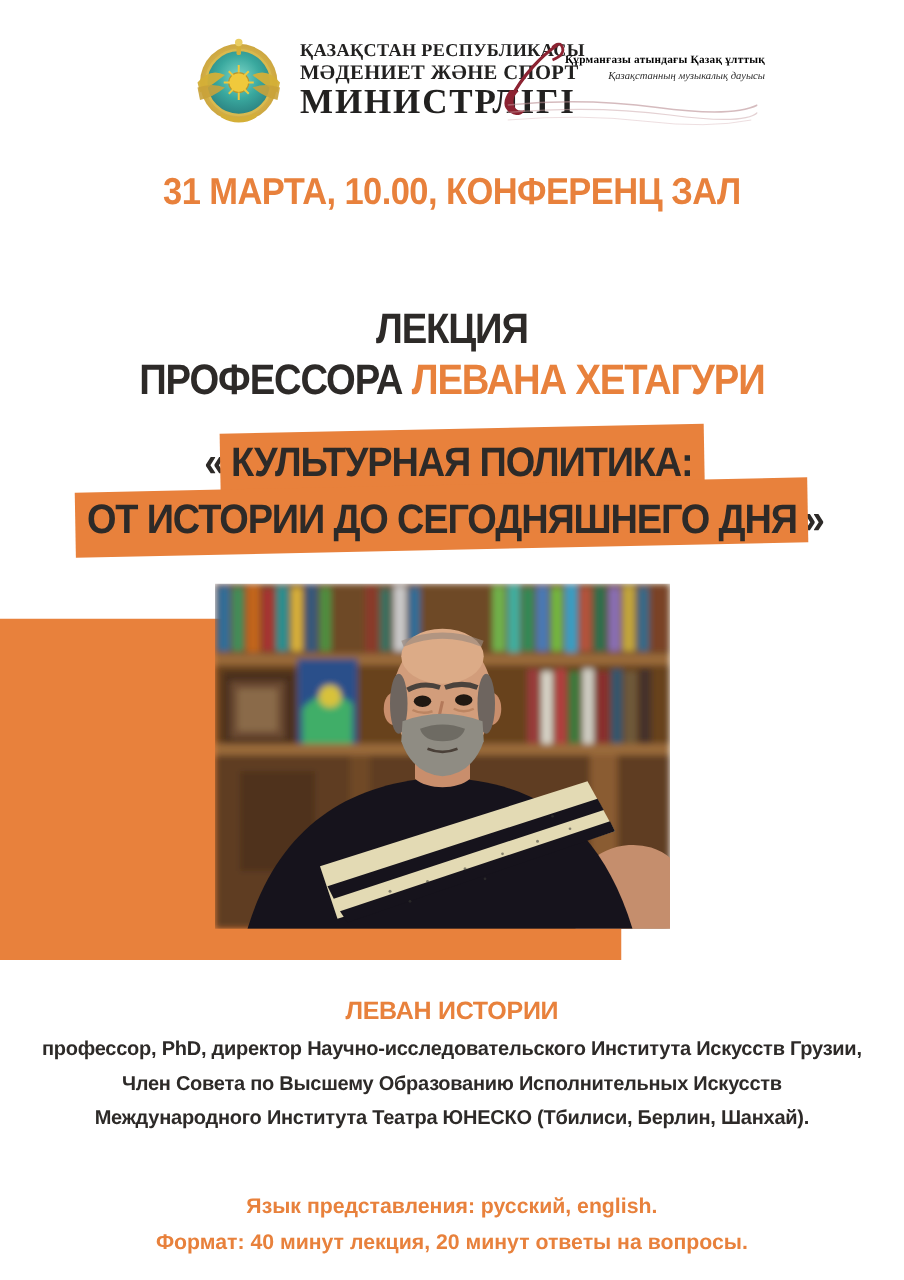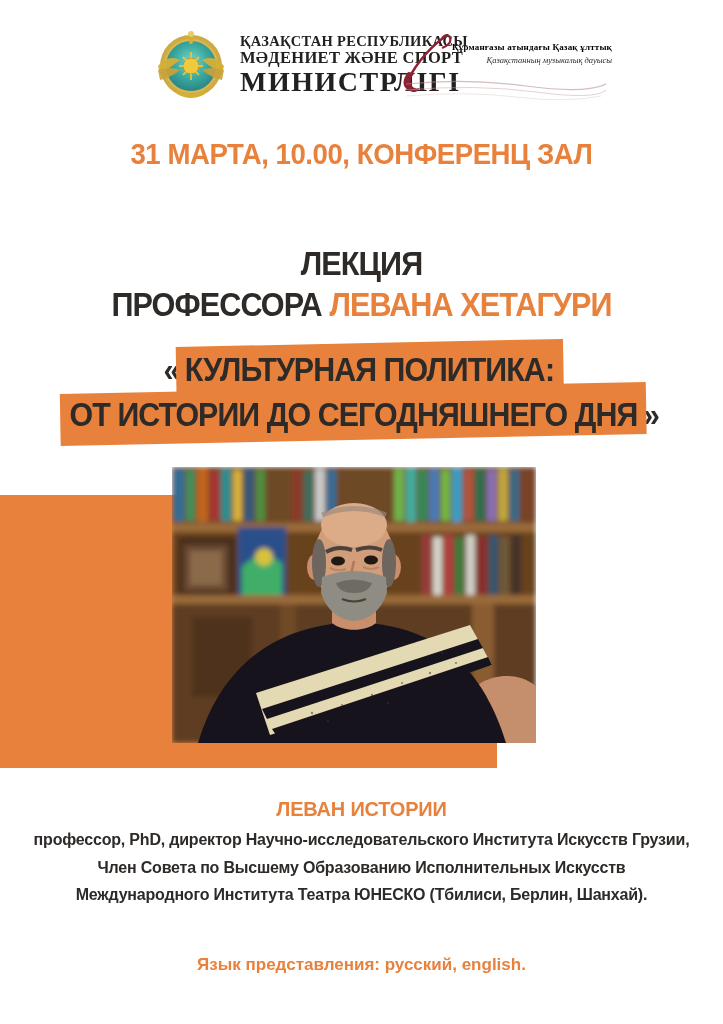--- a/index.html
+++ b/index.html
@@ -235,6 +235,7 @@
 
   <div class="footer">
     <div>Язык представления: русский, english.</div>
+    <div>Формат: 40 минут лекция, 20 минут ответы на вопросы.</div>
   </div>
 
 </div>

